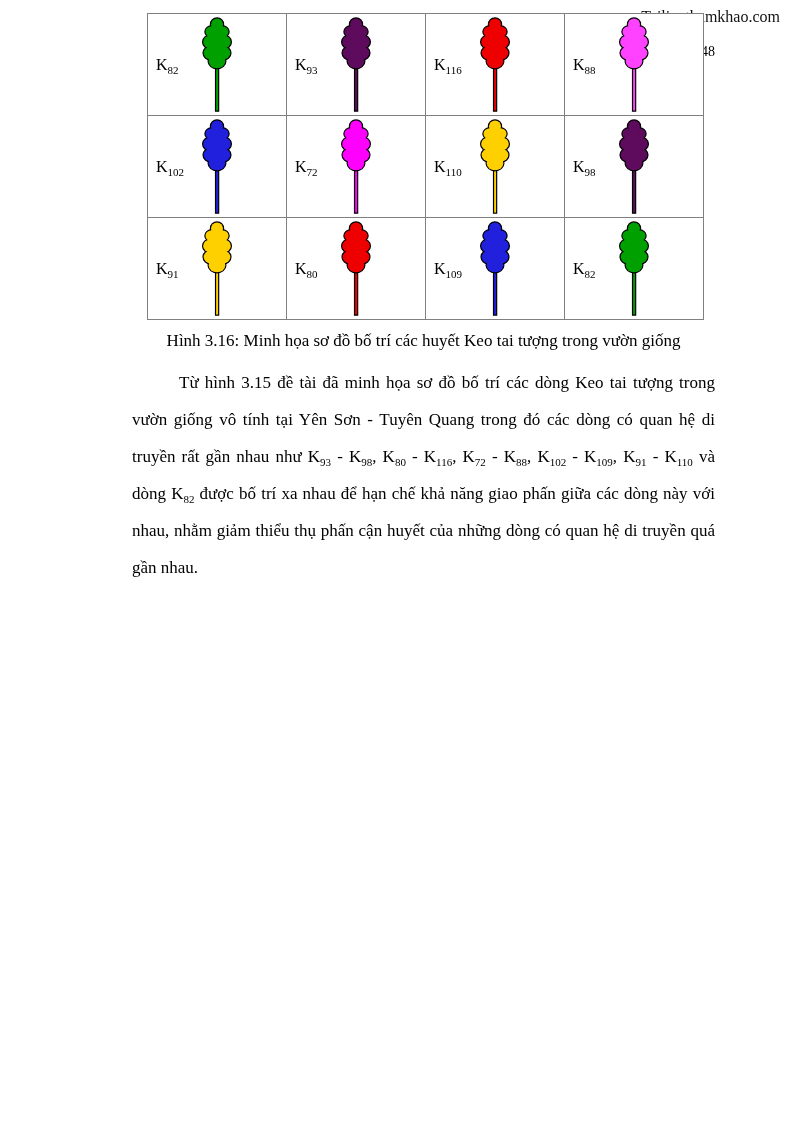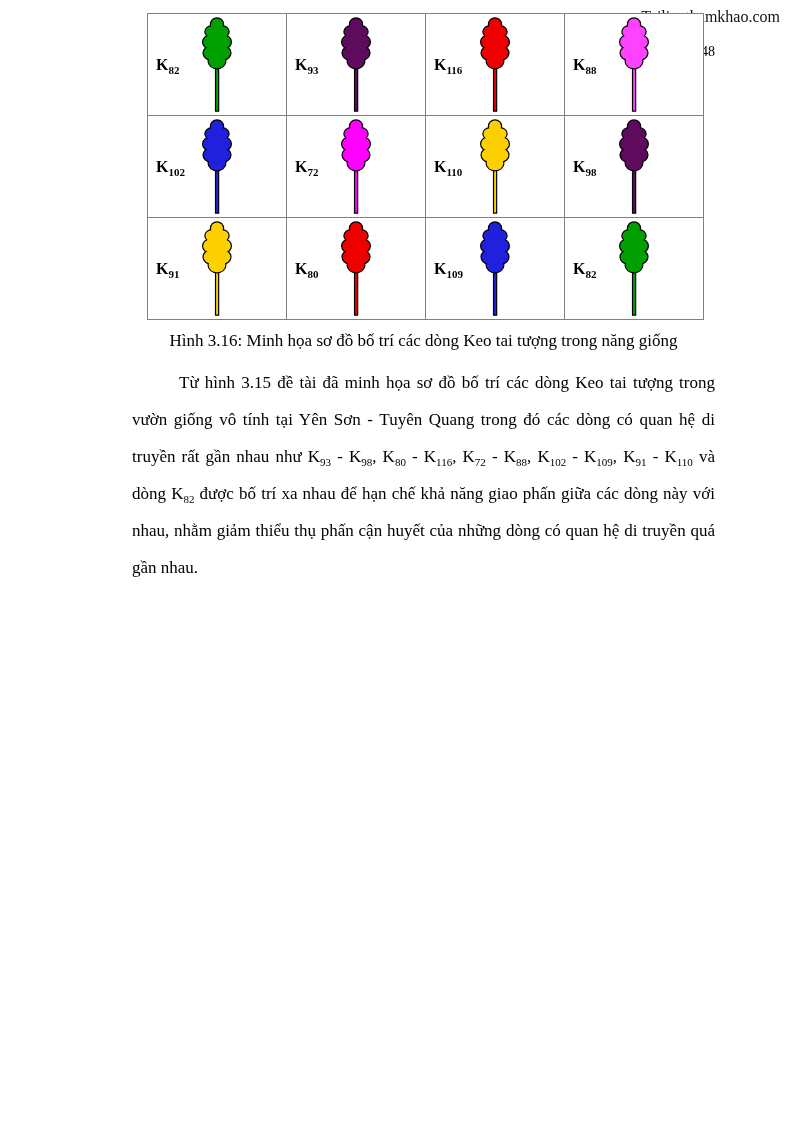--- a/index.html
+++ b/index.html
@@ -43,7 +43,6 @@
     border-left:1px solid #808080;
     border-top:1px solid #808080;
     box-sizing:border-box;
-    font-weight:bold;
   }
   .cell{
     position:relative;

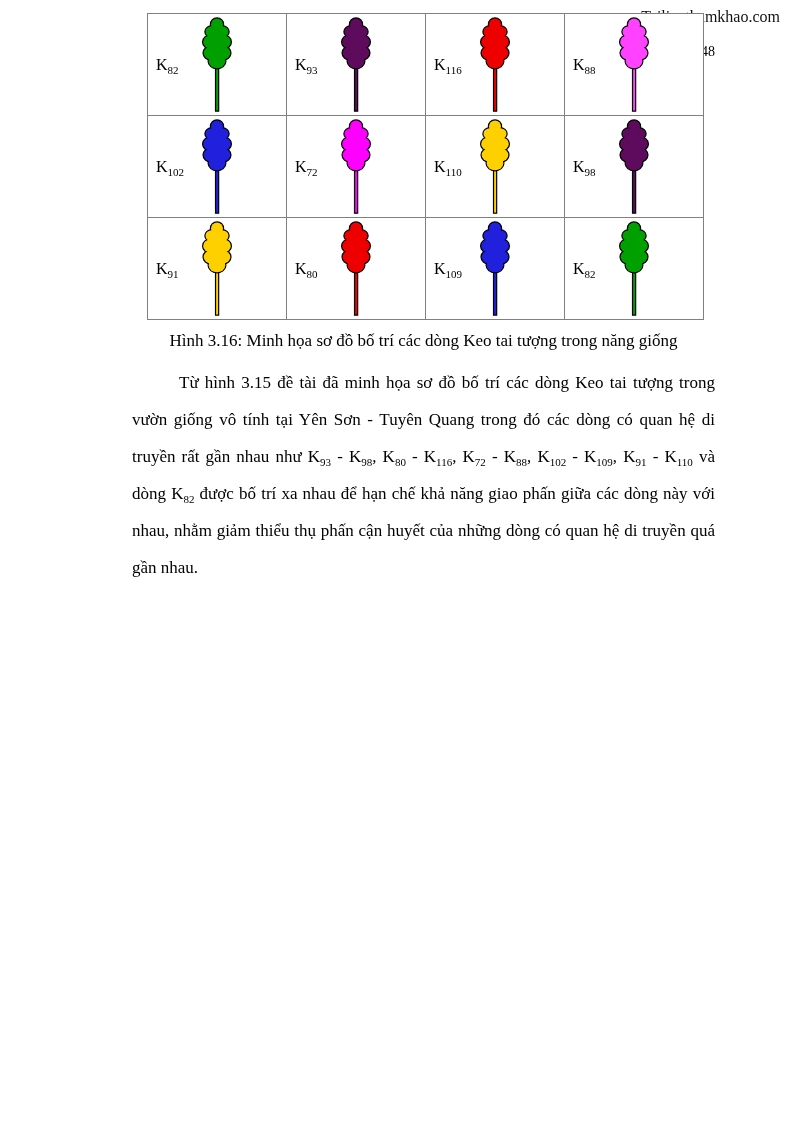--- a/index.html
+++ b/index.html
@@ -424,7 +424,7 @@
 
     </div>
 
-    <div class="caption">Hình 3.16: Minh họa sơ đồ bố trí các dòng Keo tai tượng trong năng giống</div>
+    <div class="caption">Hình 3.16: Minh họa sơ đồ bố trí các huyết Keo tai tượng trong vườn giống</div>
 
     <p class="para para2"><span>Từ hình 3.15 đề tài đã minh họa sơ đồ bố trí các dòng Keo tai tượng trong vườn giống vô tính tại Yên Sơn - Tuyên Quang trong đó các dòng có quan hệ di truyền rất gần nhau như K</span><sub>93</sub><span> - K</span><sub>98</sub><span>, K</span><sub>80</sub><span> - K</span><sub>116</sub><span>, K</span><sub>72</sub><span> - K</span><sub>88</sub><span>, K</span><sub>102</sub><span> - K</span><sub>109</sub><span>, K</span><sub>91</sub><span> - K</span><sub>110</sub><span> và dòng K</span><sub>82</sub><span> được bố trí xa nhau để hạn chế khả năng giao phấn giữa các dòng này với nhau, nhằm giảm thiểu thụ phấn cận huyết của những dòng có quan hệ di truyền quá gần nhau.</span></p>
   </div>

